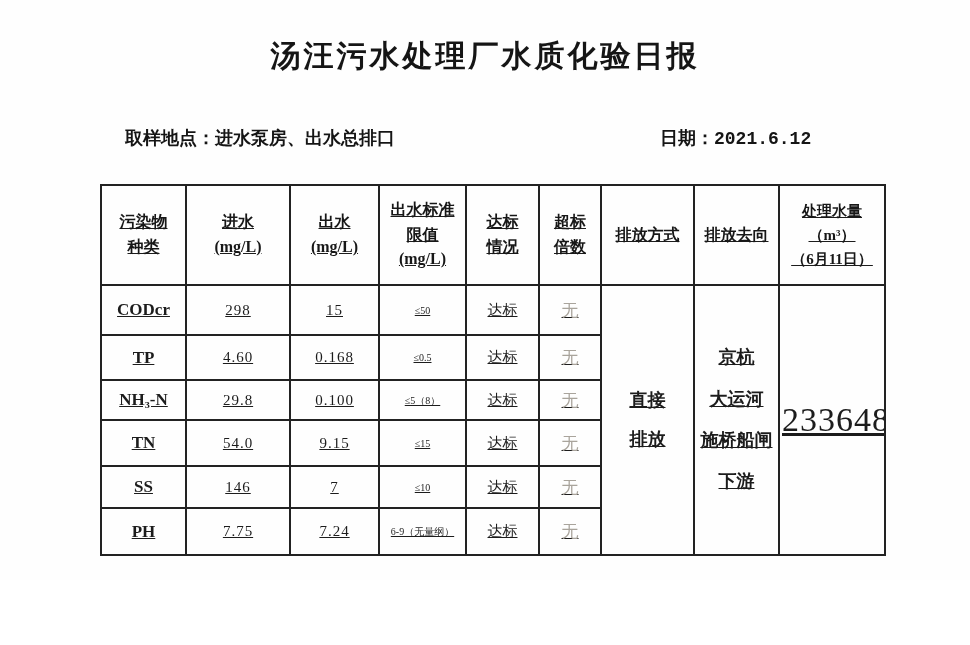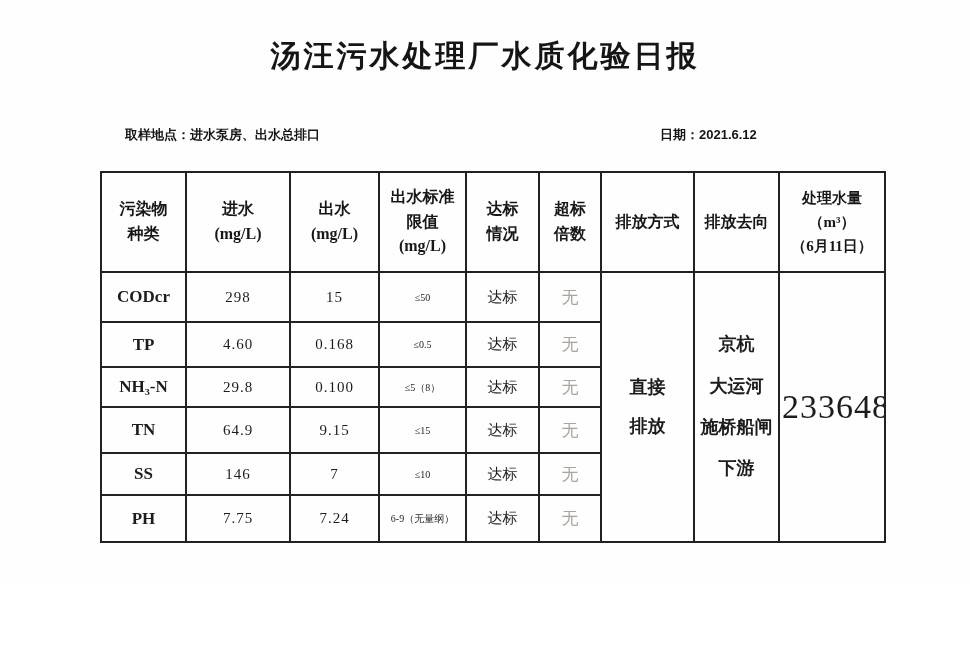--- a/index.html
+++ b/index.html
@@ -31,8 +31,8 @@
     left: 0;
     width: 100%;
     height: 28px;
-    font-family: Liberation Sans, sans-serif;
-    font-size: 13px;
+    font-family: Liberation Mono, monospace;
+    font-size: 18px;
     font-weight: bold;
     color: #151515;
   }

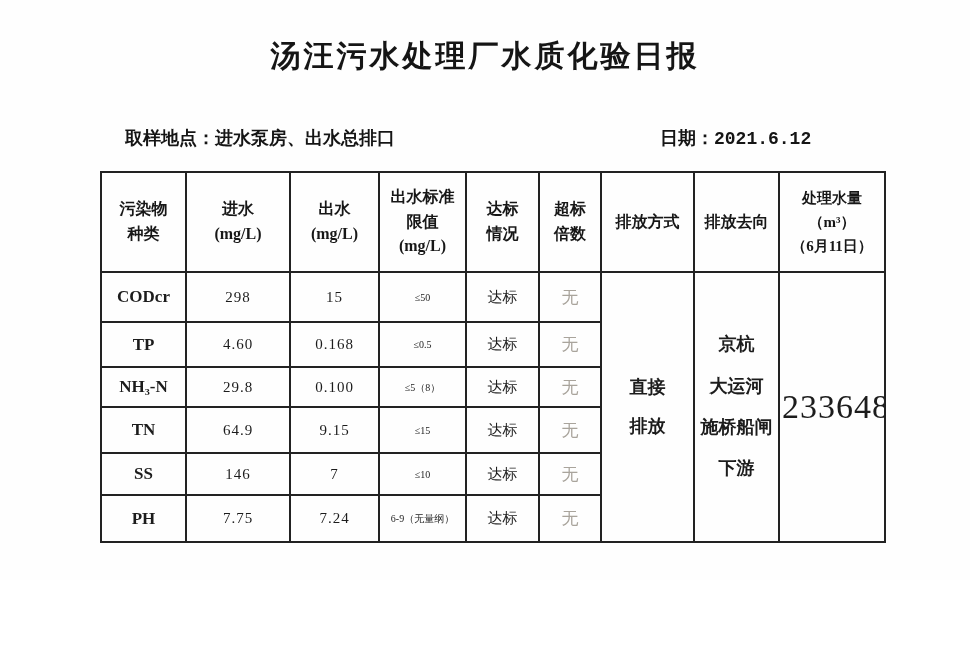--- a/index.html
+++ b/index.html
@@ -42,11 +42,12 @@
   table.report {
     position: absolute;
     left: 100px;
-    top: 171px;
+    top: 184px;
     width: 784px;
     border-collapse: collapse;
     table-layout: fixed;
     background: #fefefe;
+    text-decoration: underline;
   }
   table.report th, table.report td {
     border: 2px solid #222222;

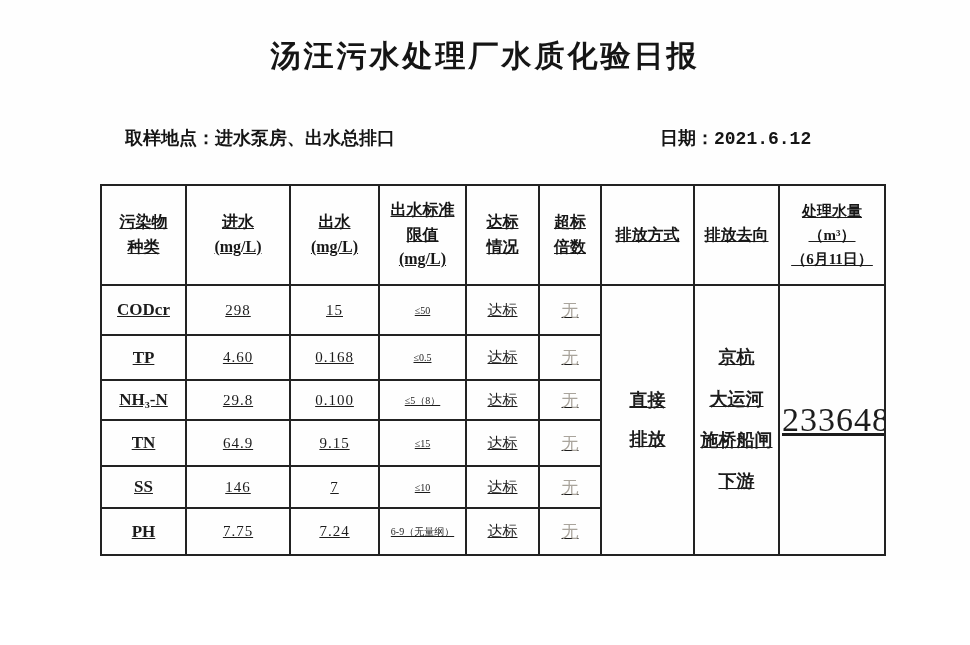--- a/index.html
+++ b/index.html
@@ -176,7 +176,7 @@
       </tr>
       <tr>
         <td class="pollutant">TN</td>
-        <td class="num">64.9</td>
+        <td class="num">54.0</td>
         <td class="num">9.15</td>
         <td class="limit">≤15</td>
         <td class="status">达标</td>

